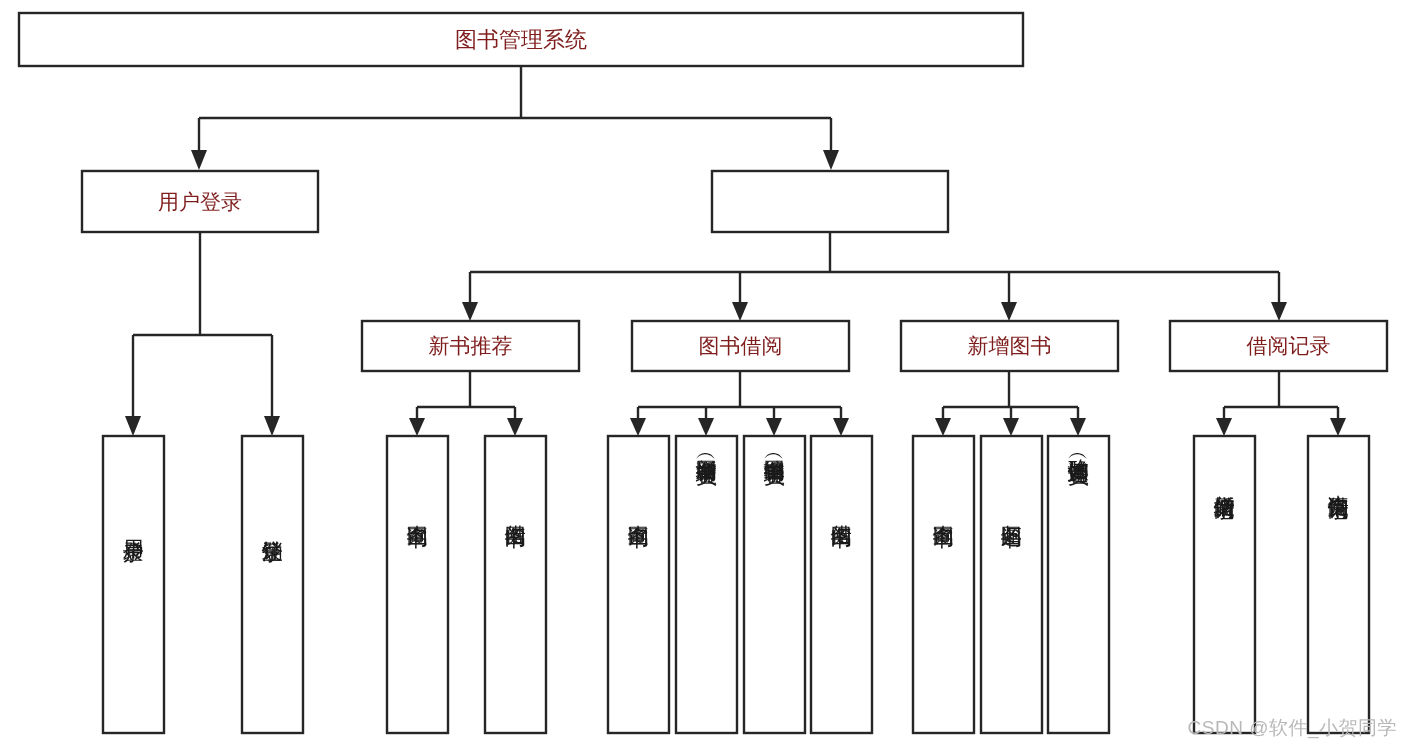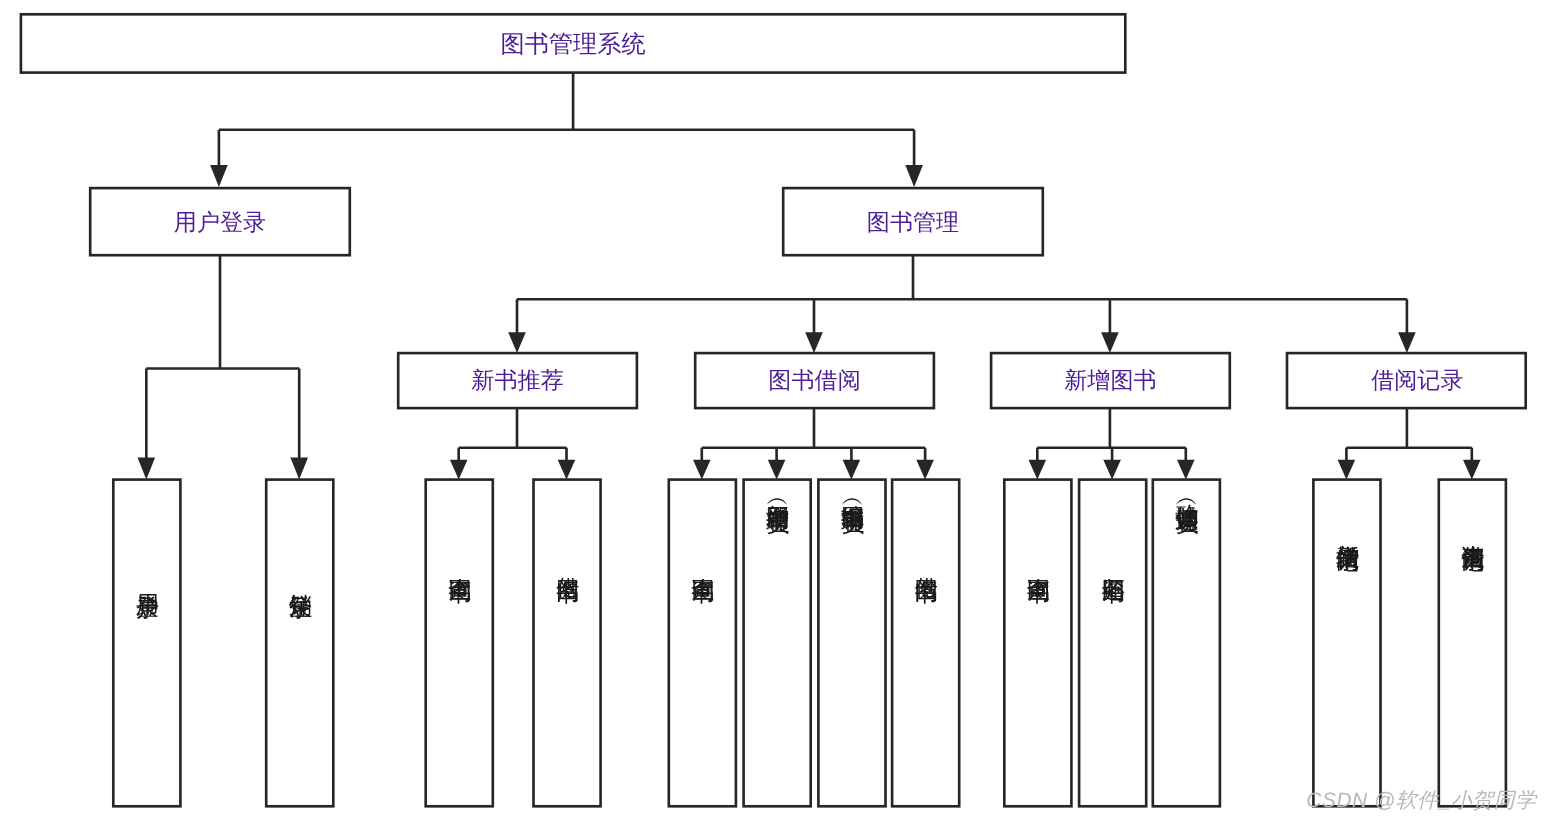--- a/index.html
+++ b/index.html
@@ -65,7 +65,7 @@
     justify-content: center;
     font-family: Liberation Sans, sans-serif;
     font-size: 21px;
-    color: #4c1d95;
+    color: #7f1d1d;
     white-space: nowrap;
     pointer-events: none;
   }

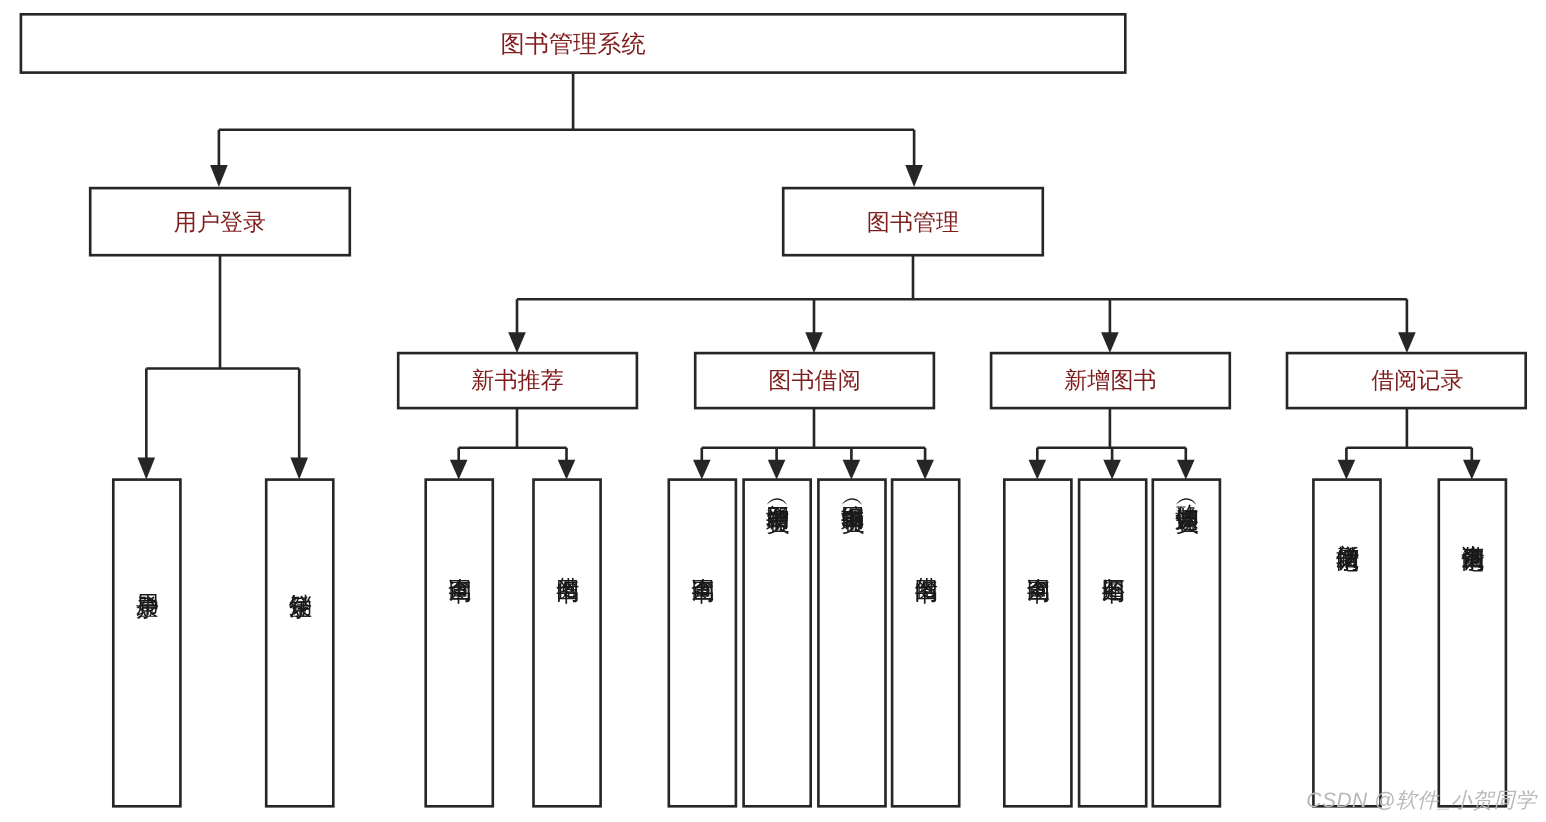--- a/index.html
+++ b/index.html
@@ -184,7 +184,6 @@
   <div class="box-label-h root-label" style="left:19px; top:13px; width:1004px; height:53px;">图书管理系统</div>
 
   <div class="box-label-h" style="left:82px; top:171px; width:236px; height:61px;">用户登录</div>
-  <div class="box-label-h" style="left:712px; top:171px; width:236px; height:61px;">图书管理</div>
 
   <div class="box-label-h" style="left:362px; top:321px; width:217px; height:50px;">新书推荐</div>
   <div class="box-label-h" style="left:632px; top:321px; width:217px; height:50px;">图书借阅</div>

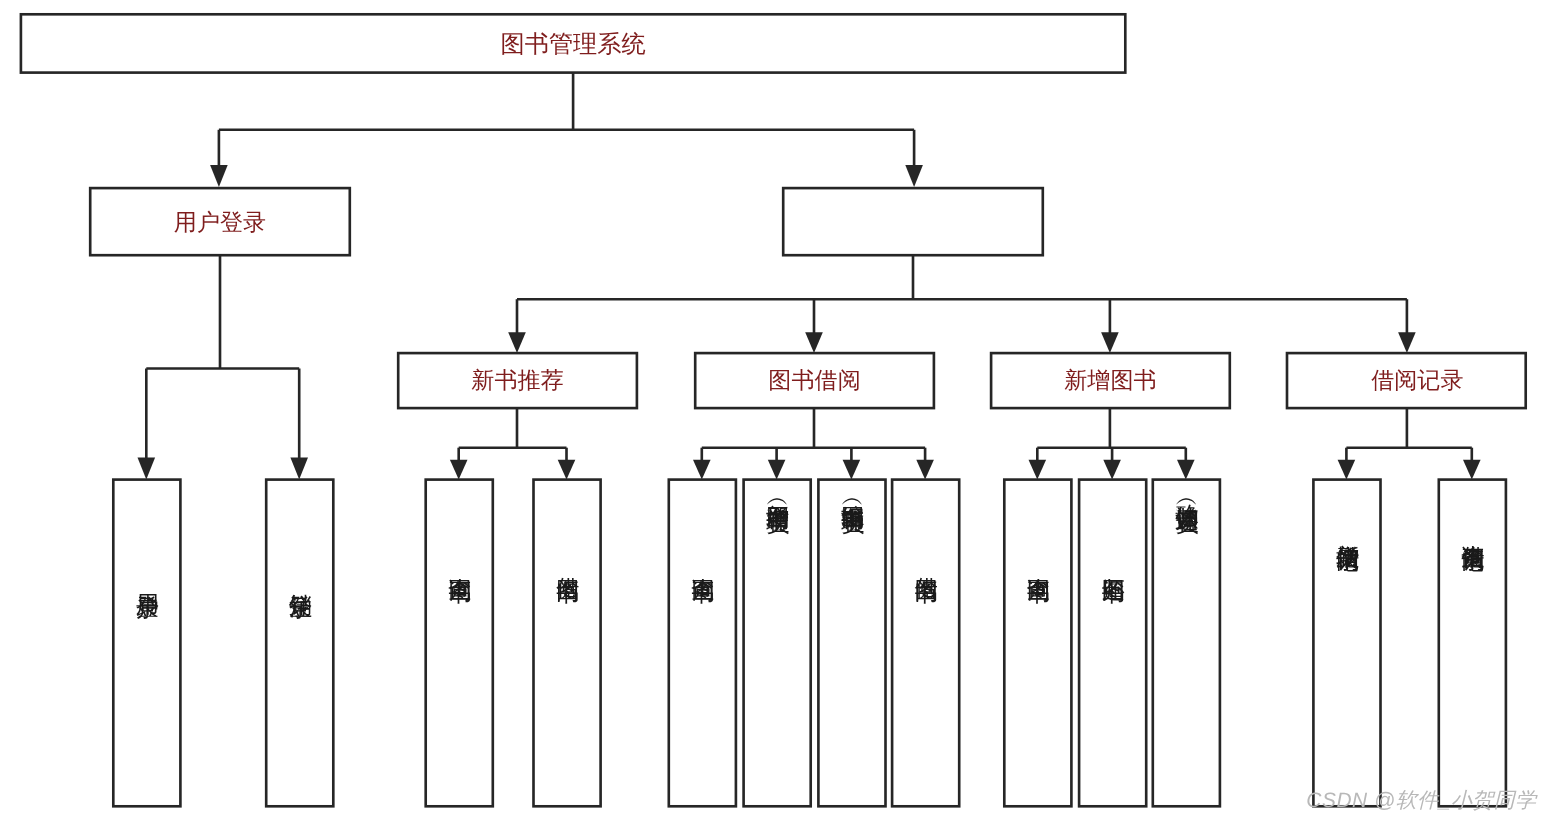--- a/index.html
+++ b/index.html
@@ -82,7 +82,6 @@
     letter-spacing: 0.5px;
     white-space: nowrap;
     user-select: none;
-    font-style: italic;
   }
 </style>
 </head>

